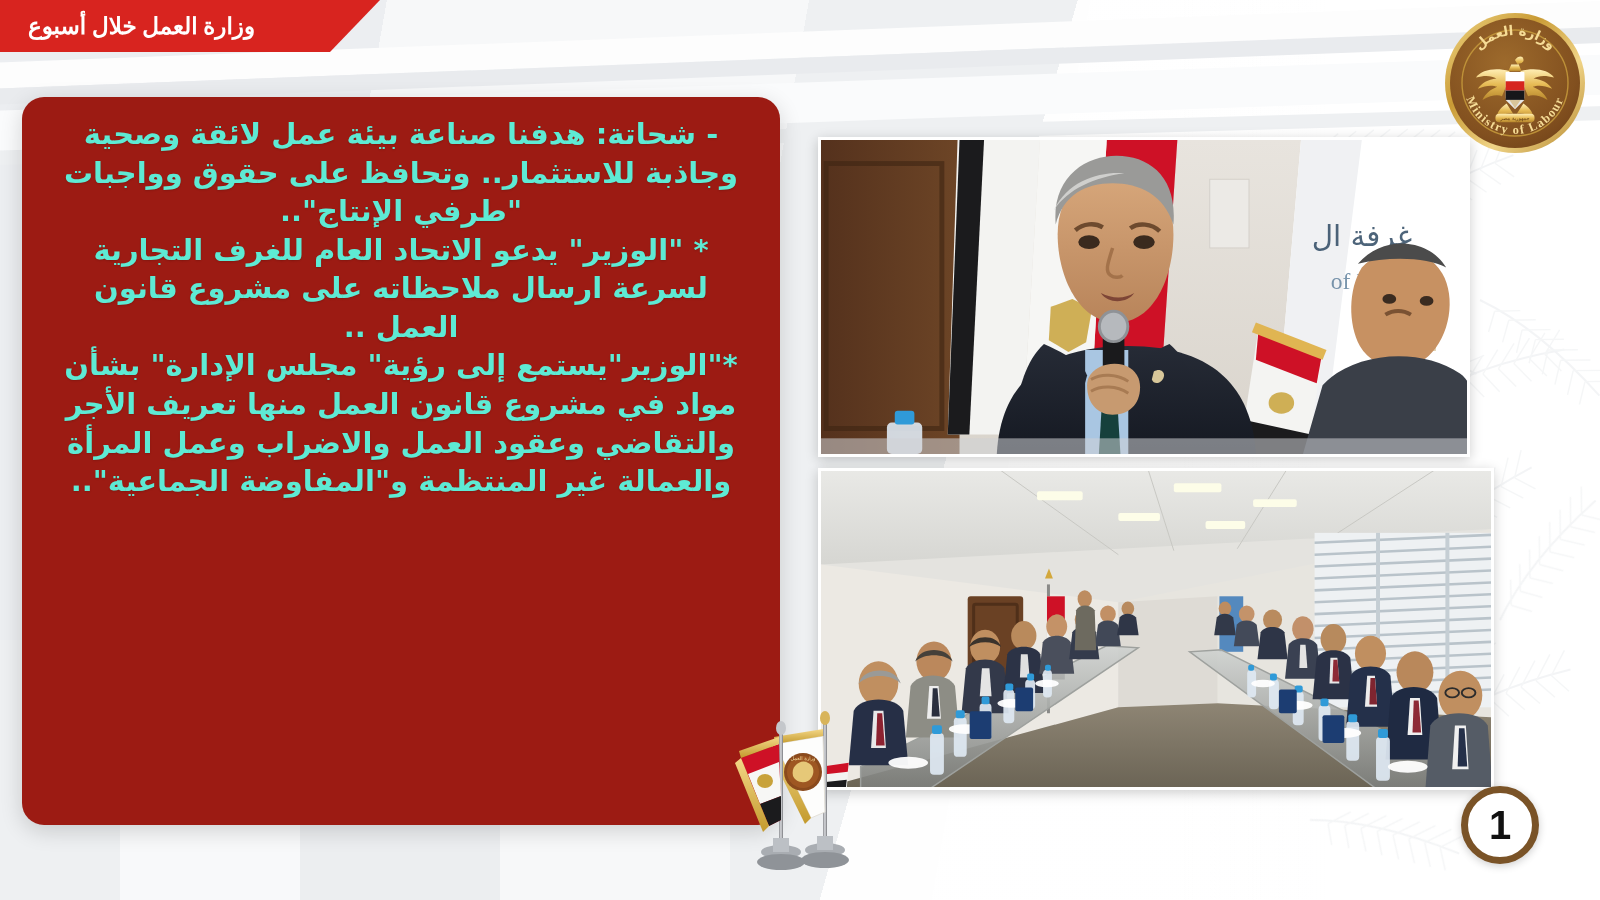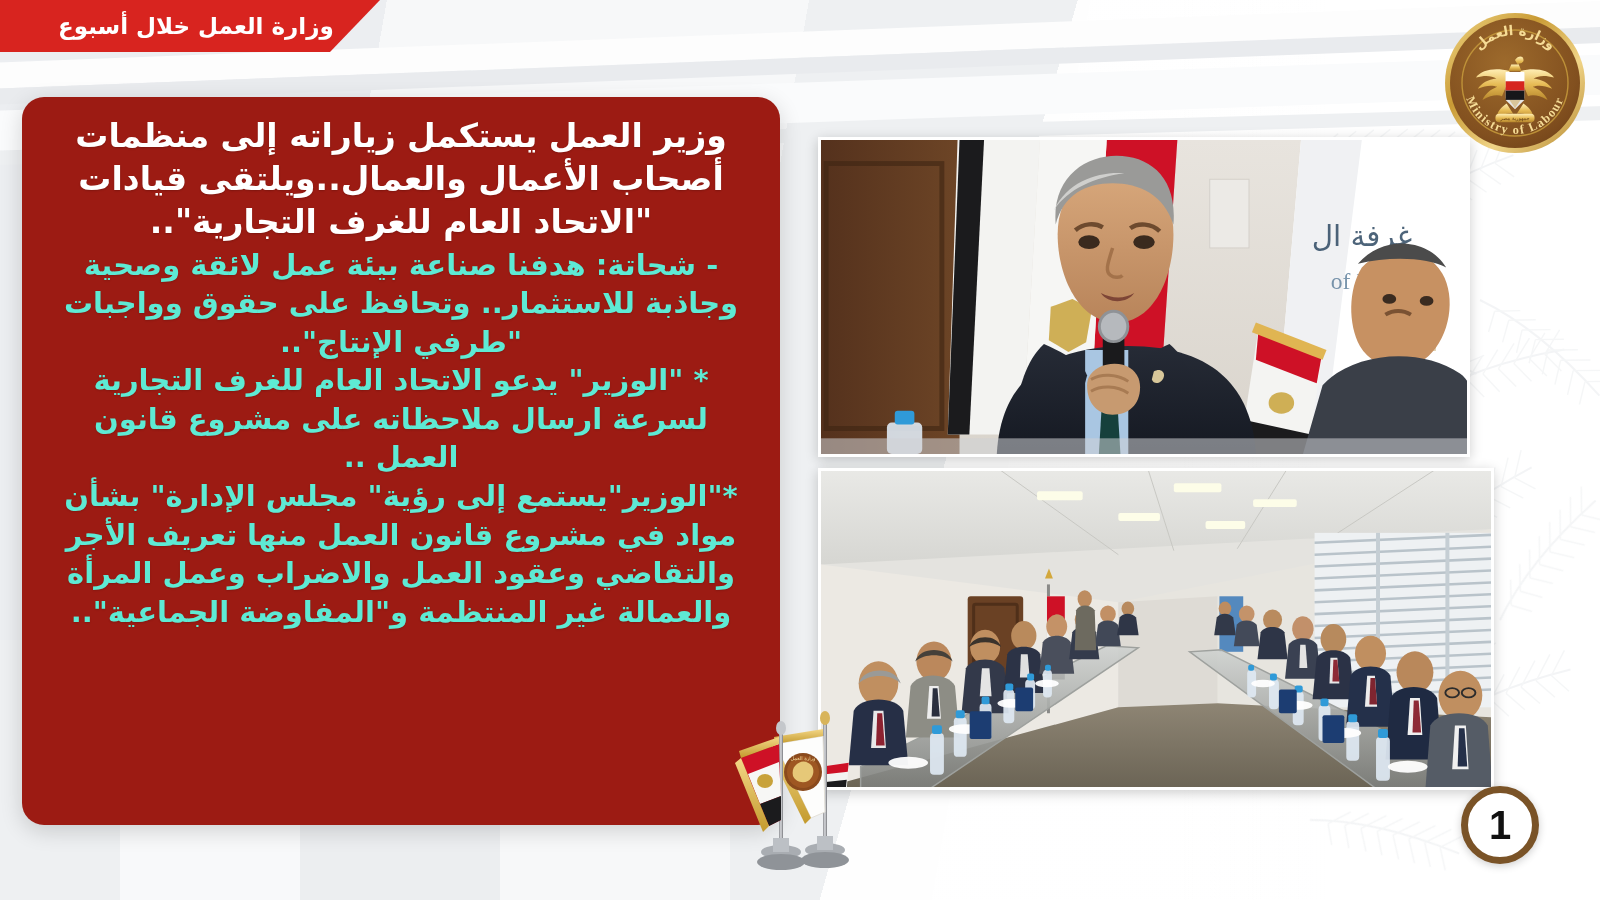--- a/index.html
+++ b/index.html
@@ -46,7 +46,7 @@
   }
   #header-ribbon .title{
     color:#ffffff;font-size:23px;font-weight:bold;
-    letter-spacing:0;white-space:nowrap;padding-left:58px;
+    letter-spacing:0;white-space:nowrap;padding-left:28px;font-family:Liberation Serif, serif;
   }
 
   

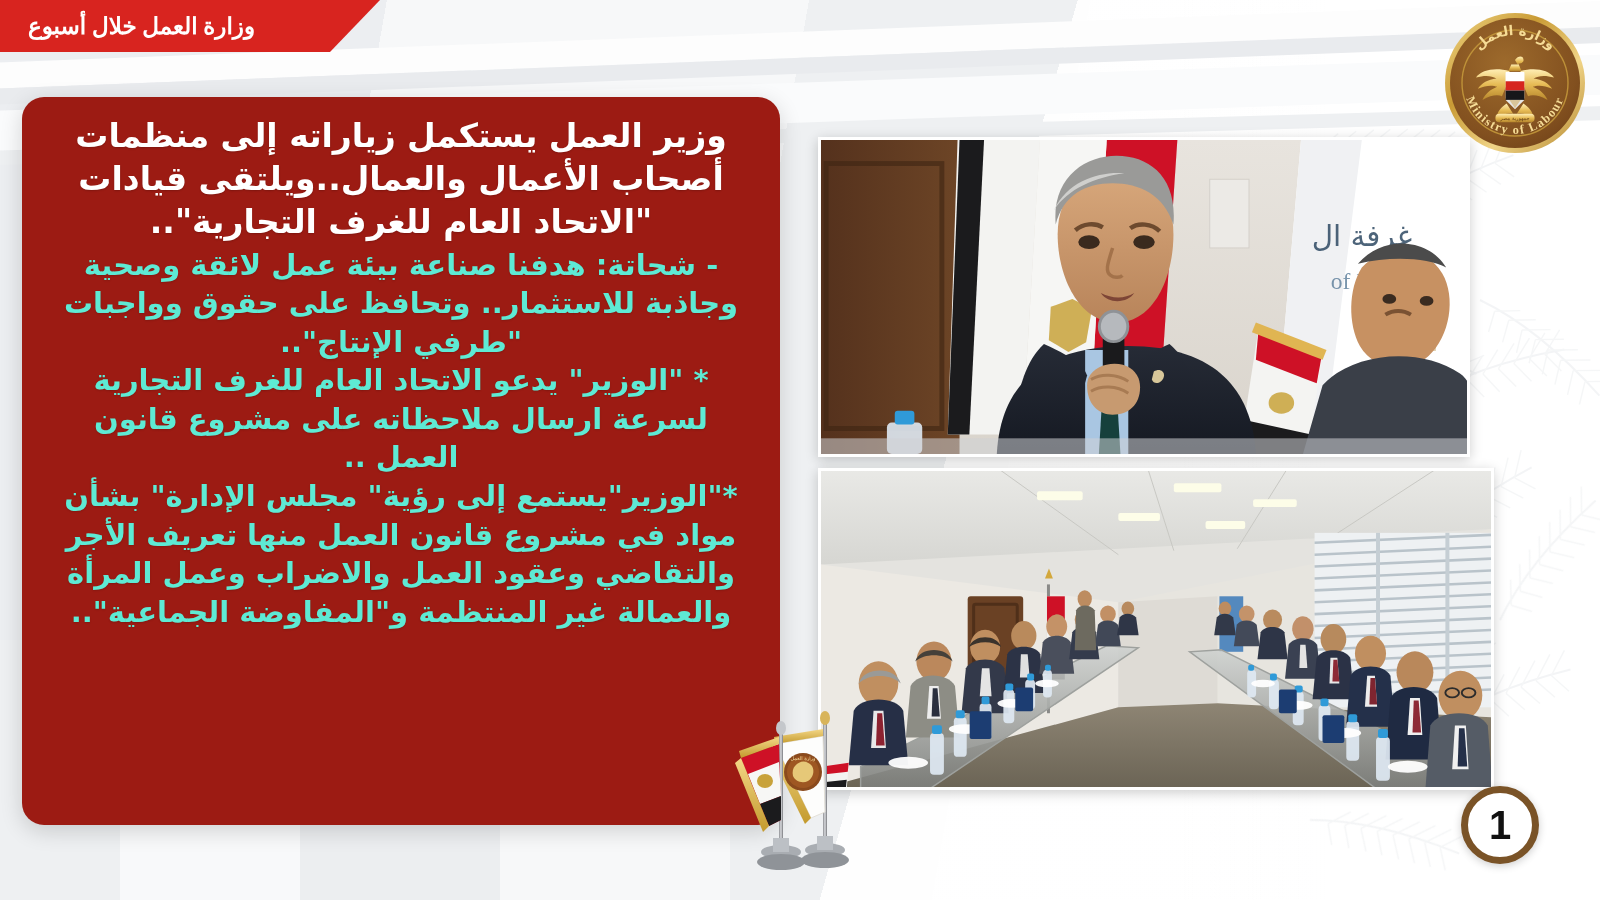--- a/index.html
+++ b/index.html
@@ -216,7 +216,6 @@
   </svg>
 
   <div id="news-card">
-    <div id="news-headline">وزير العمل يستكمل زياراته إلى منظمات أصحاب الأعمال والعمال..ويلتقى قيادات "الاتحاد العام للغرف التجارية"..</div>
     <div id="news-body">- شحاتة: هدفنا صناعة بيئة عمل لائقة وصحية وجاذبة للاستثمار.. وتحافظ على حقوق وواجبات "طرفي الإنتاج"..
 * "الوزير" يدعو الاتحاد العام للغرف التجارية لسرعة ارسال ملاحظاته على مشروع قانون العمل ..
 *"الوزير"يستمع إلى رؤية" مجلس الإدارة" بشأن مواد في مشروع قانون العمل منها تعريف الأجر والتقاضي وعقود العمل والاضراب وعمل المرأة والعمالة غير المنتظمة و"المفاوضة الجماعية"..</div>

